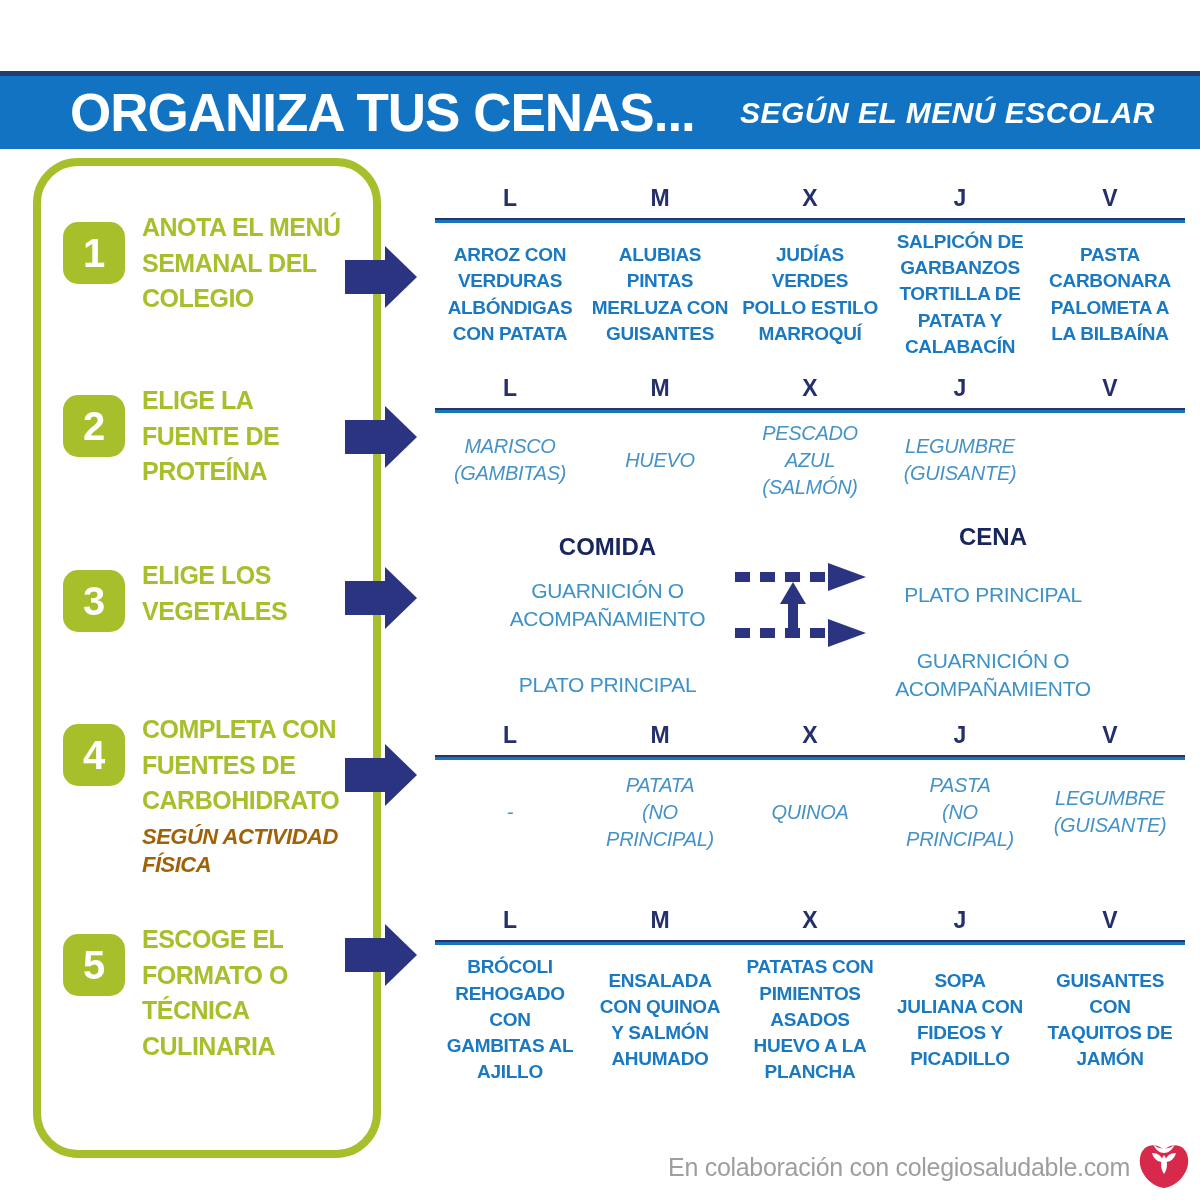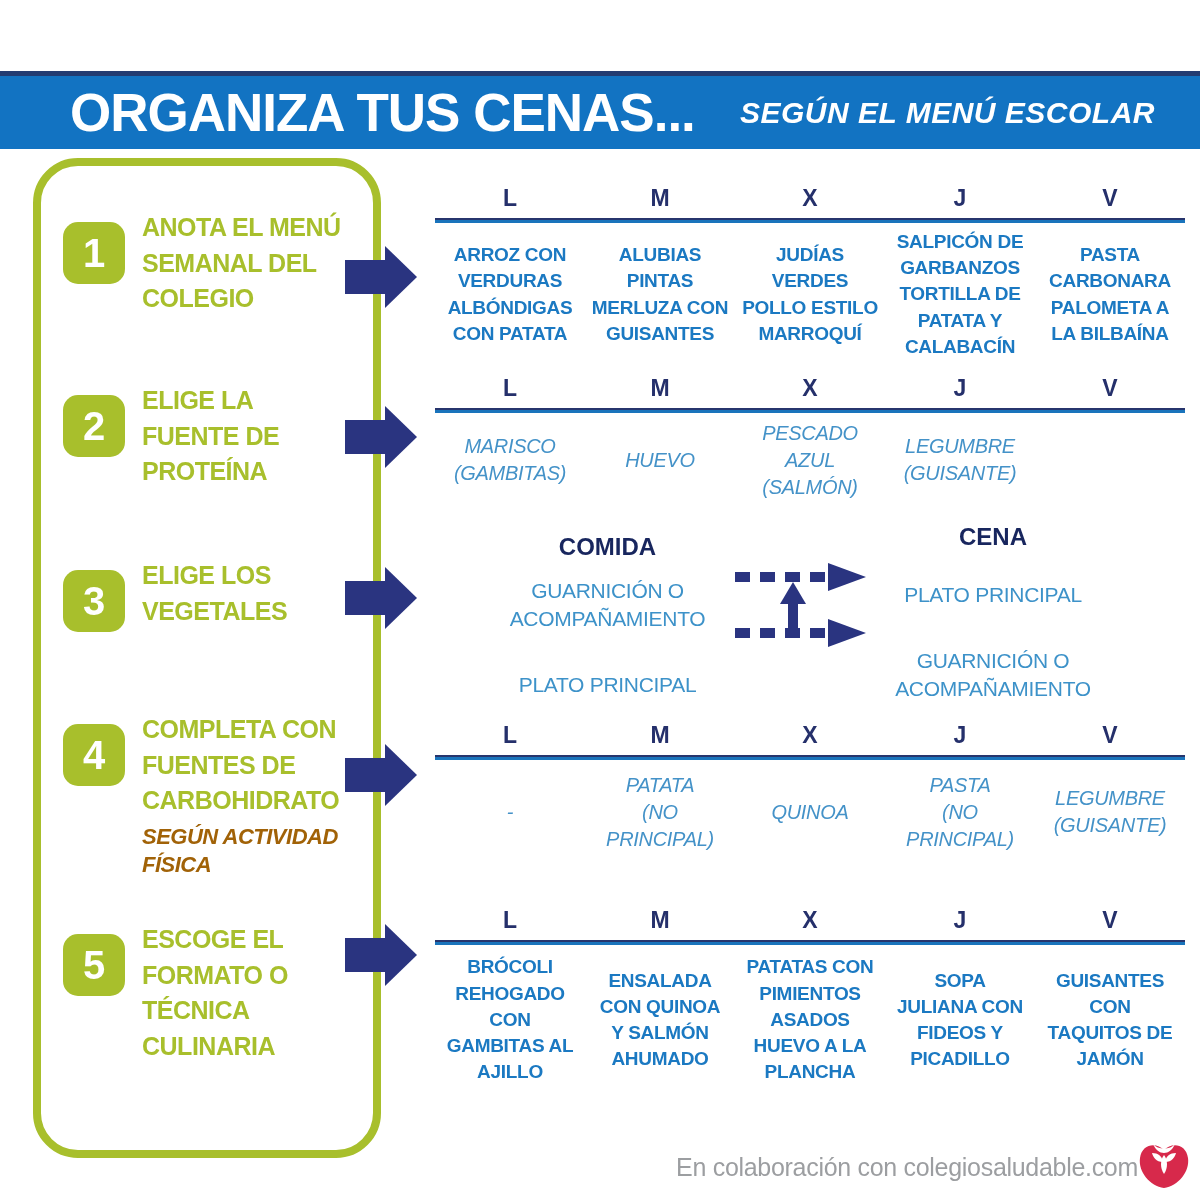--- a/index.html
+++ b/index.html
@@ -48,7 +48,7 @@
   .swap-arrows { position:absolute; left:733px; top:556px; width:140px; height:100px; }
 
   
-  .footer { position:absolute; right:10px; bottom:8px; display:flex; align-items:center; gap:0; }
+  .footer { position:absolute; right:10px; bottom:8px; display:flex; align-items:center; gap:8px; }
   .footer-text { color:#9c9ea1; font-size:25px; letter-spacing:-0.3px; }
 </style>
 </head>

